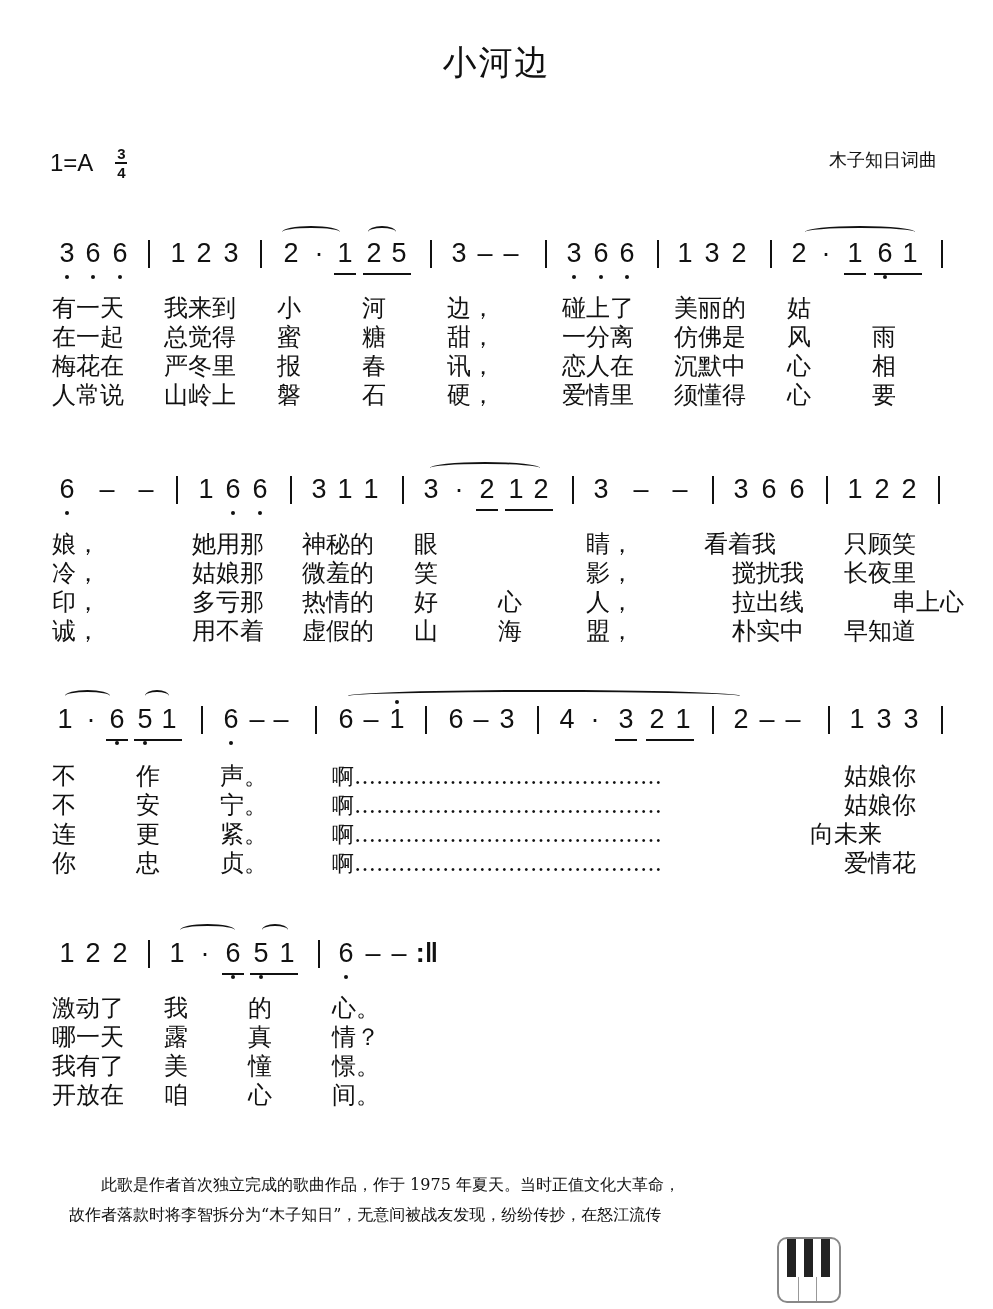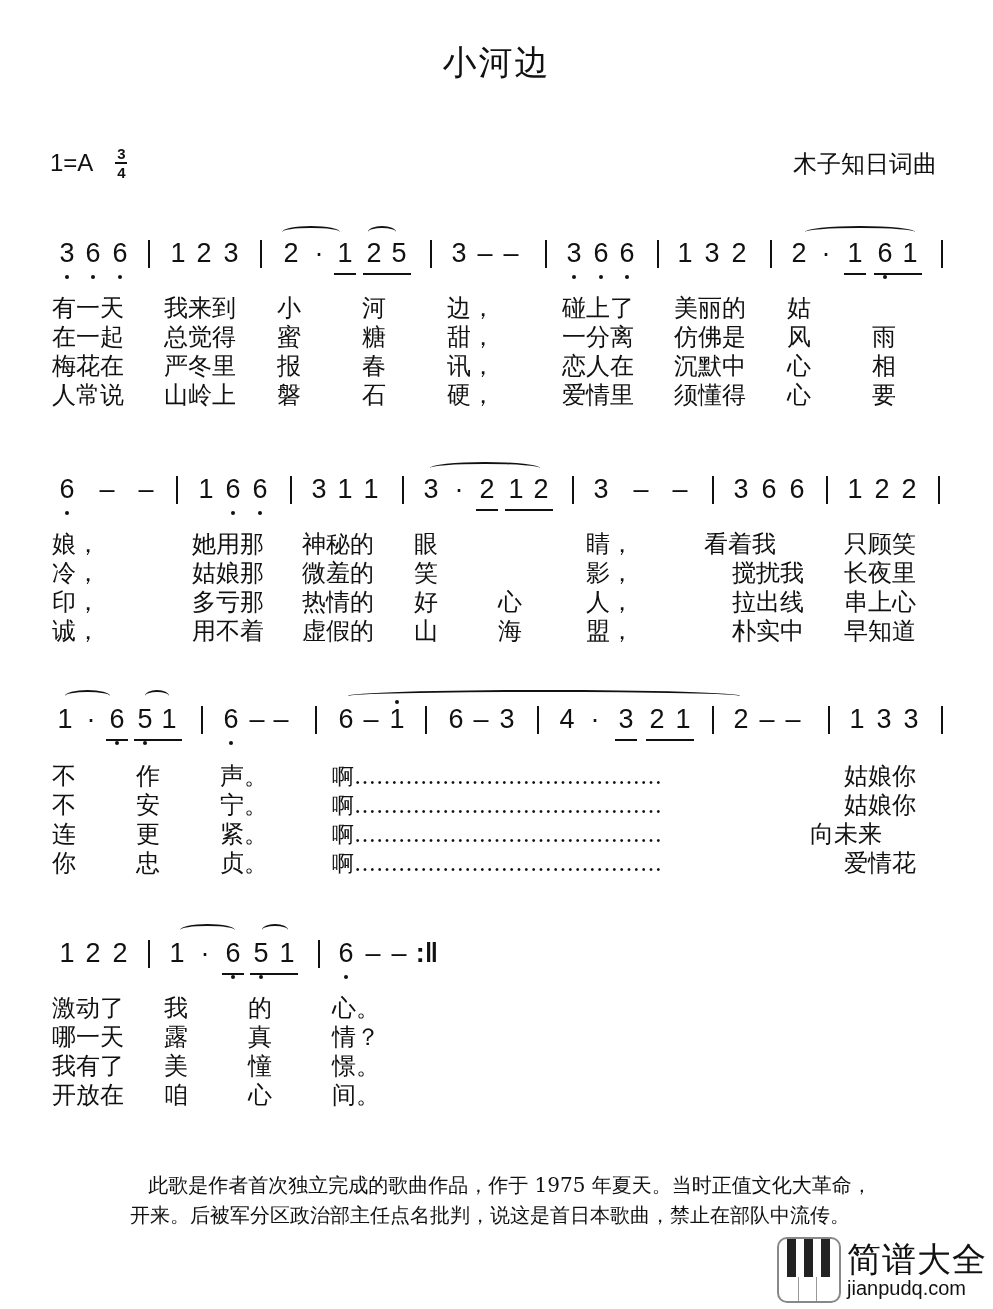--- a/index.html
+++ b/index.html
@@ -21,7 +21,7 @@
   }
   .timesig .bar { width: 12px; height: 2px; background: #111; margin: 1px 0; }
   .credit {
-    position: absolute; top: 148px; right: 56px; font-size: 24px;
+    position: absolute; top: 148px; right: 56px; font-size: 18px;
   }
   .staff {
     position: absolute; left: 50px; width: 900px; height: 40px;

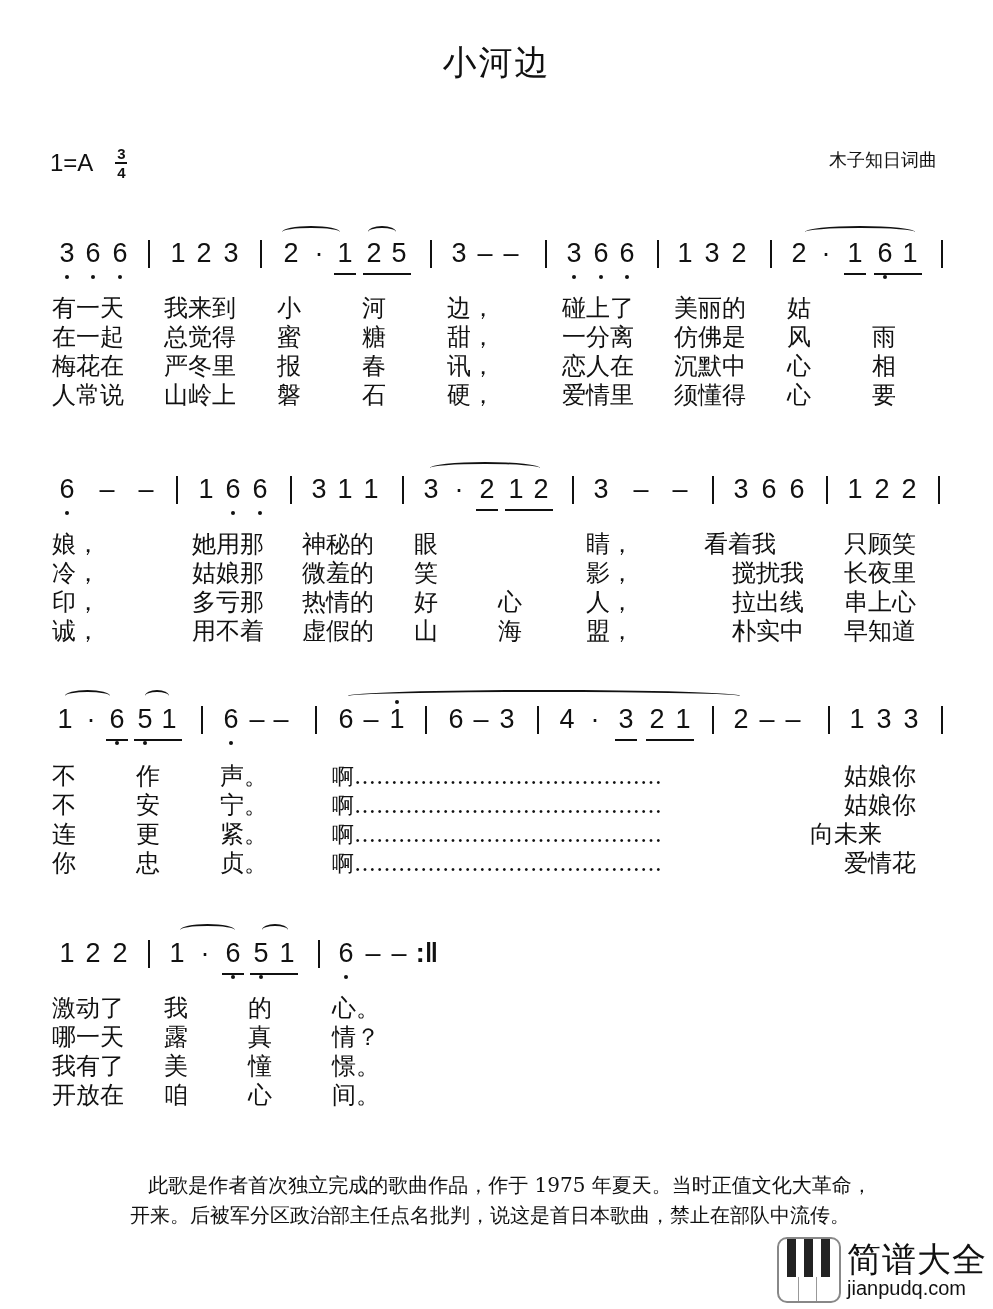--- a/index.html
+++ b/index.html
@@ -241,7 +241,7 @@
     <span style="left:446px">心</span>
     <span style="left:534px">人，</span>
     <span style="left:680px">拉出线</span>
-    <span style="left:792px">串上心</span>
+    <span style="left:840px">串上心</span>
   </div>
   <div class="lyric-line">
     <span style="left:0">诚，</span>

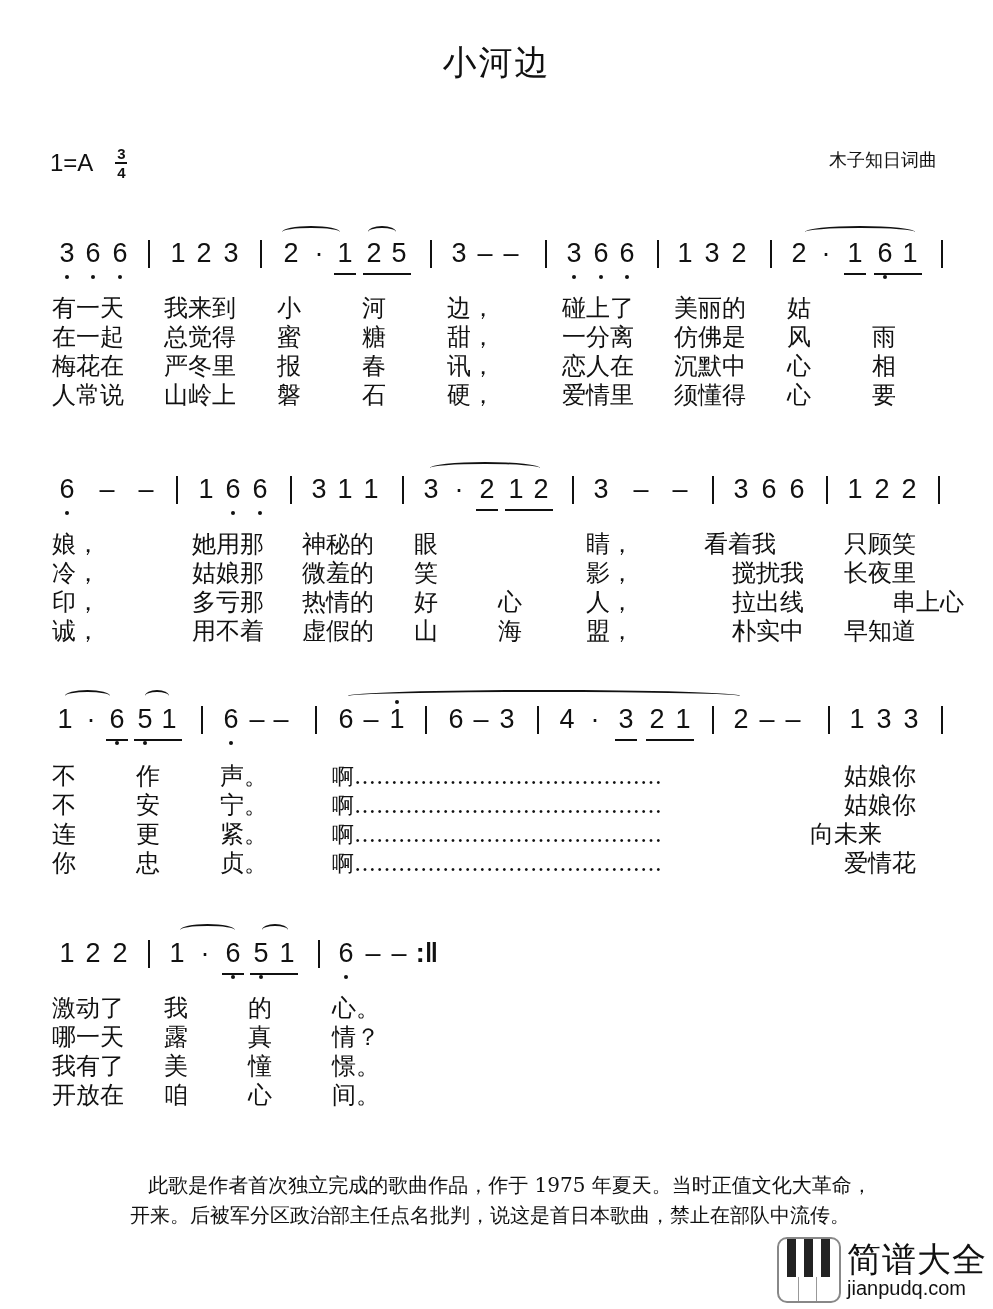--- a/index.html
+++ b/index.html
@@ -54,8 +54,8 @@
   .lyric-line { position: relative; height: 29px; white-space: pre; }
   .lyric-line span { position: absolute; top: 0; white-space: pre; }
   .note-para {
-    position: absolute; left: 45px; top: 1170px; width: 890px;
-    font-size: 20px; line-height: 30px; font-family: "DejaVu Serif", serif; text-align: center;
+    position: absolute; left: 69px; top: 1170px; width: 890px;
+    font-size: 16px; line-height: 30px; font-family: "DejaVu Serif", serif;
   }
   .note-para p { margin: 0; }
   .watermark {

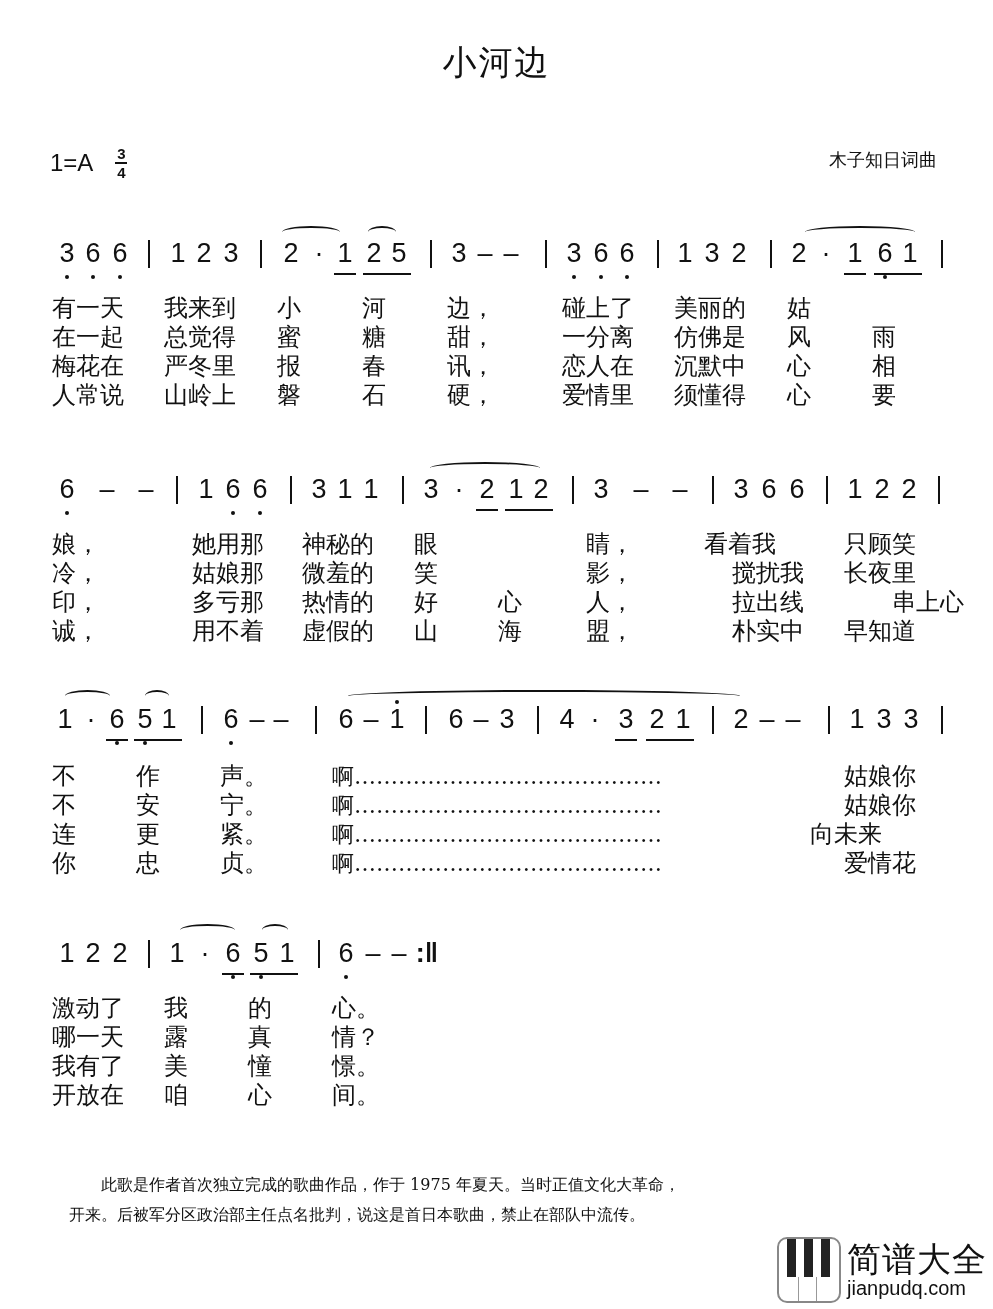--- a/index.html
+++ b/index.html
@@ -378,6 +378,7 @@
 
 <div class="note-para">
   <p>　　此歌是作者首次独立完成的歌曲作品，作于 1975 年夏天。当时正值文化大革命，</p>
+  <p>故作者落款时将李智拆分为“木子知日”，无意间被战友发现，纷纷传抄，在怒江流传</p>
   <p>开来。后被军分区政治部主任点名批判，说这是首日本歌曲，禁止在部队中流传。</p>
 </div>
 

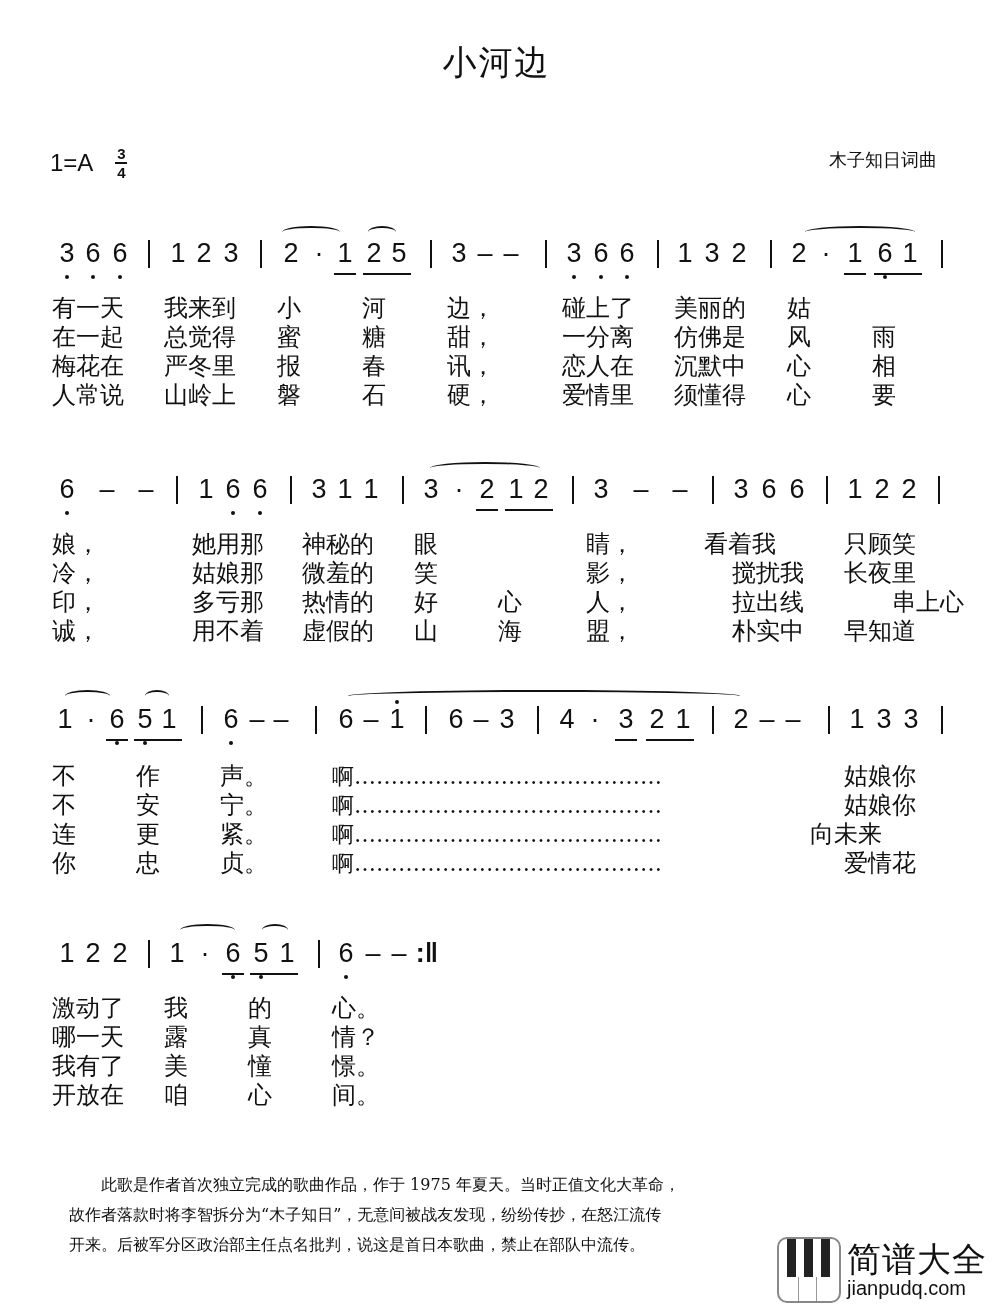--- a/index.html
+++ b/index.html
@@ -379,7 +379,6 @@
 <div class="note-para">
   <p>　　此歌是作者首次独立完成的歌曲作品，作于 1975 年夏天。当时正值文化大革命，</p>
   <p>故作者落款时将李智拆分为“木子知日”，无意间被战友发现，纷纷传抄，在怒江流传</p>
-  <p>开来。后被军分区政治部主任点名批判，说这是首日本歌曲，禁止在部队中流传。</p>
 </div>
 
 <div class="watermark">

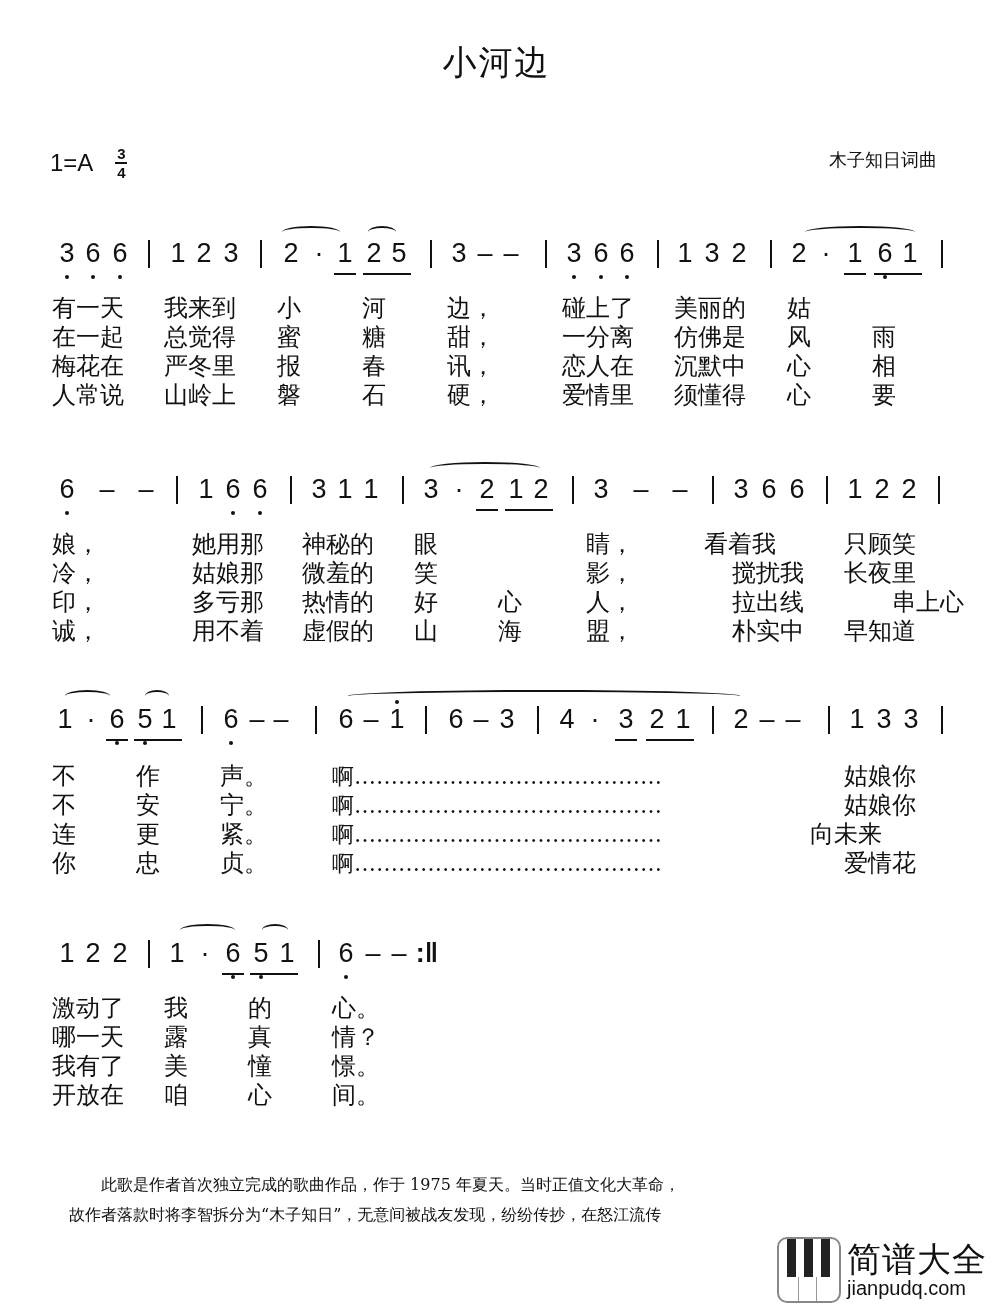--- a/index.html
+++ b/index.html
@@ -389,10 +389,6 @@
     <span class="wk" style="left:19px"></span>
     <span class="wk" style="left:37px"></span>
   </div>
-  <div class="wm-text">
-    <div class="wm-cn">简谱大全</div>
-    <div class="wm-en">jianpudq.com</div>
-  </div>
 </div>
 
 </body></html>

